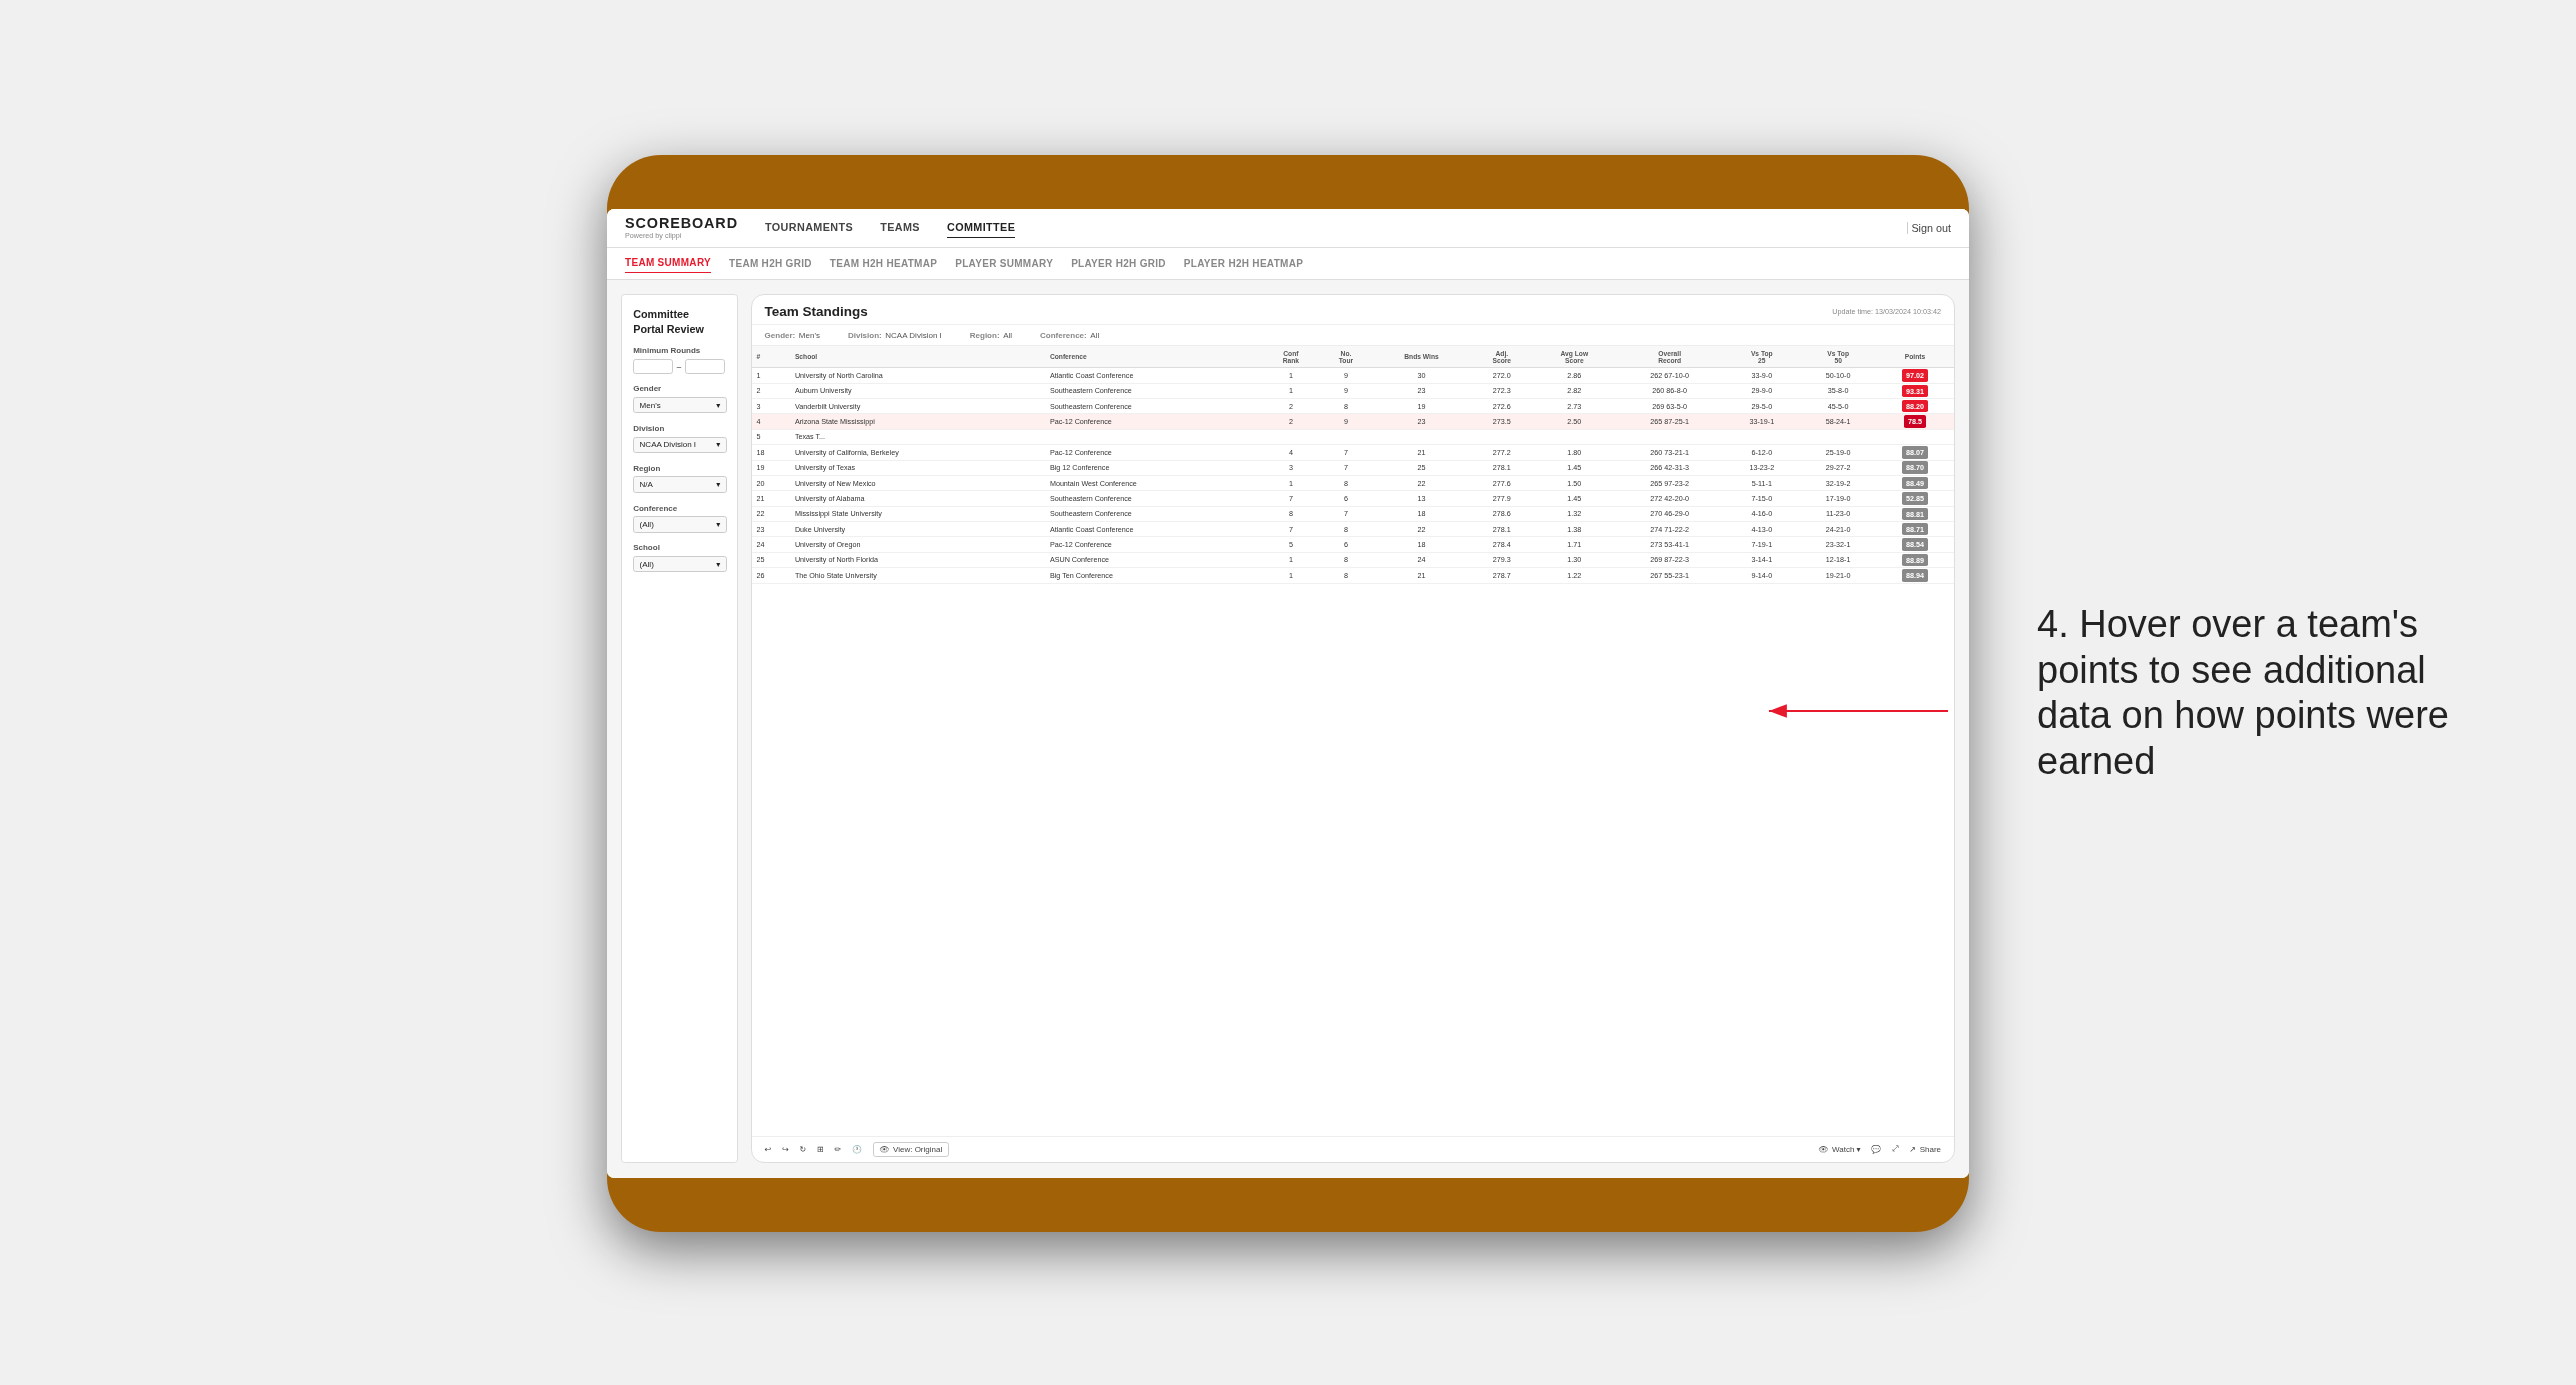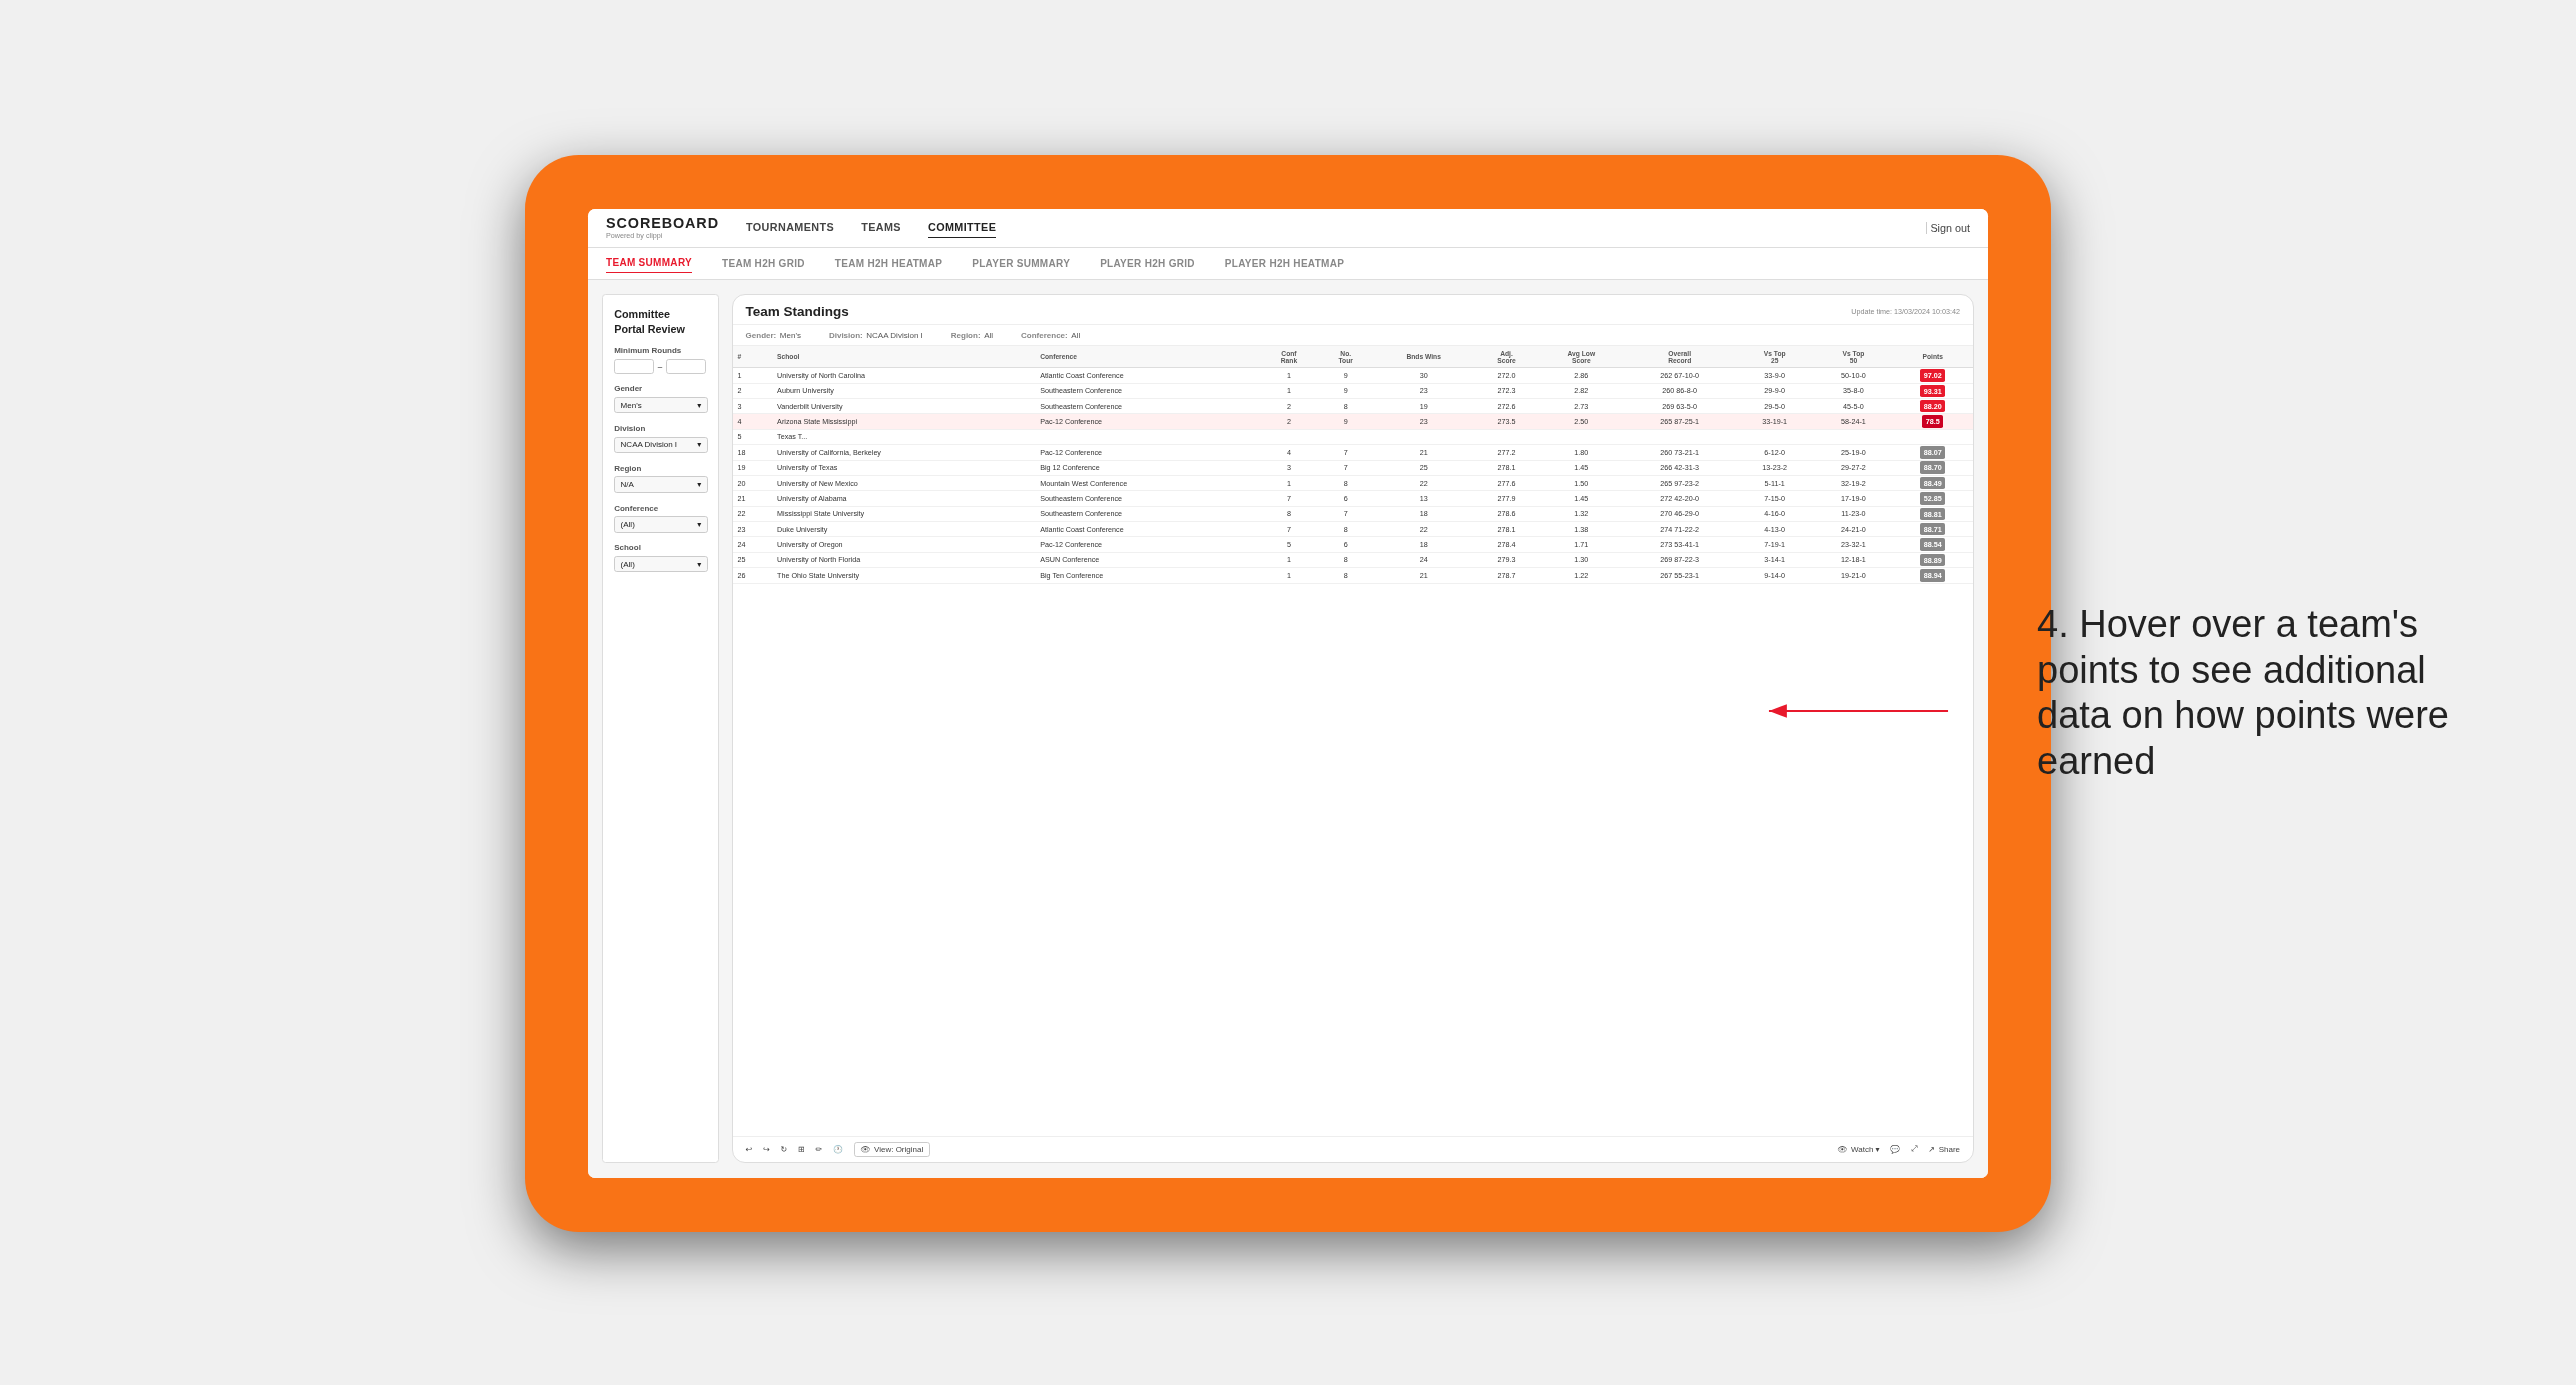--- a/index.html
+++ b/index.html
@@ -15,9 +15,9 @@
     }
 
     .tablet-outer {
-      width: 1526px;
+      width: 1362px;
       height: 1077px;
-      background: #f97316;
+      background: #a16207;
       border-radius: 54px;
       display: flex;
       align-items: center;

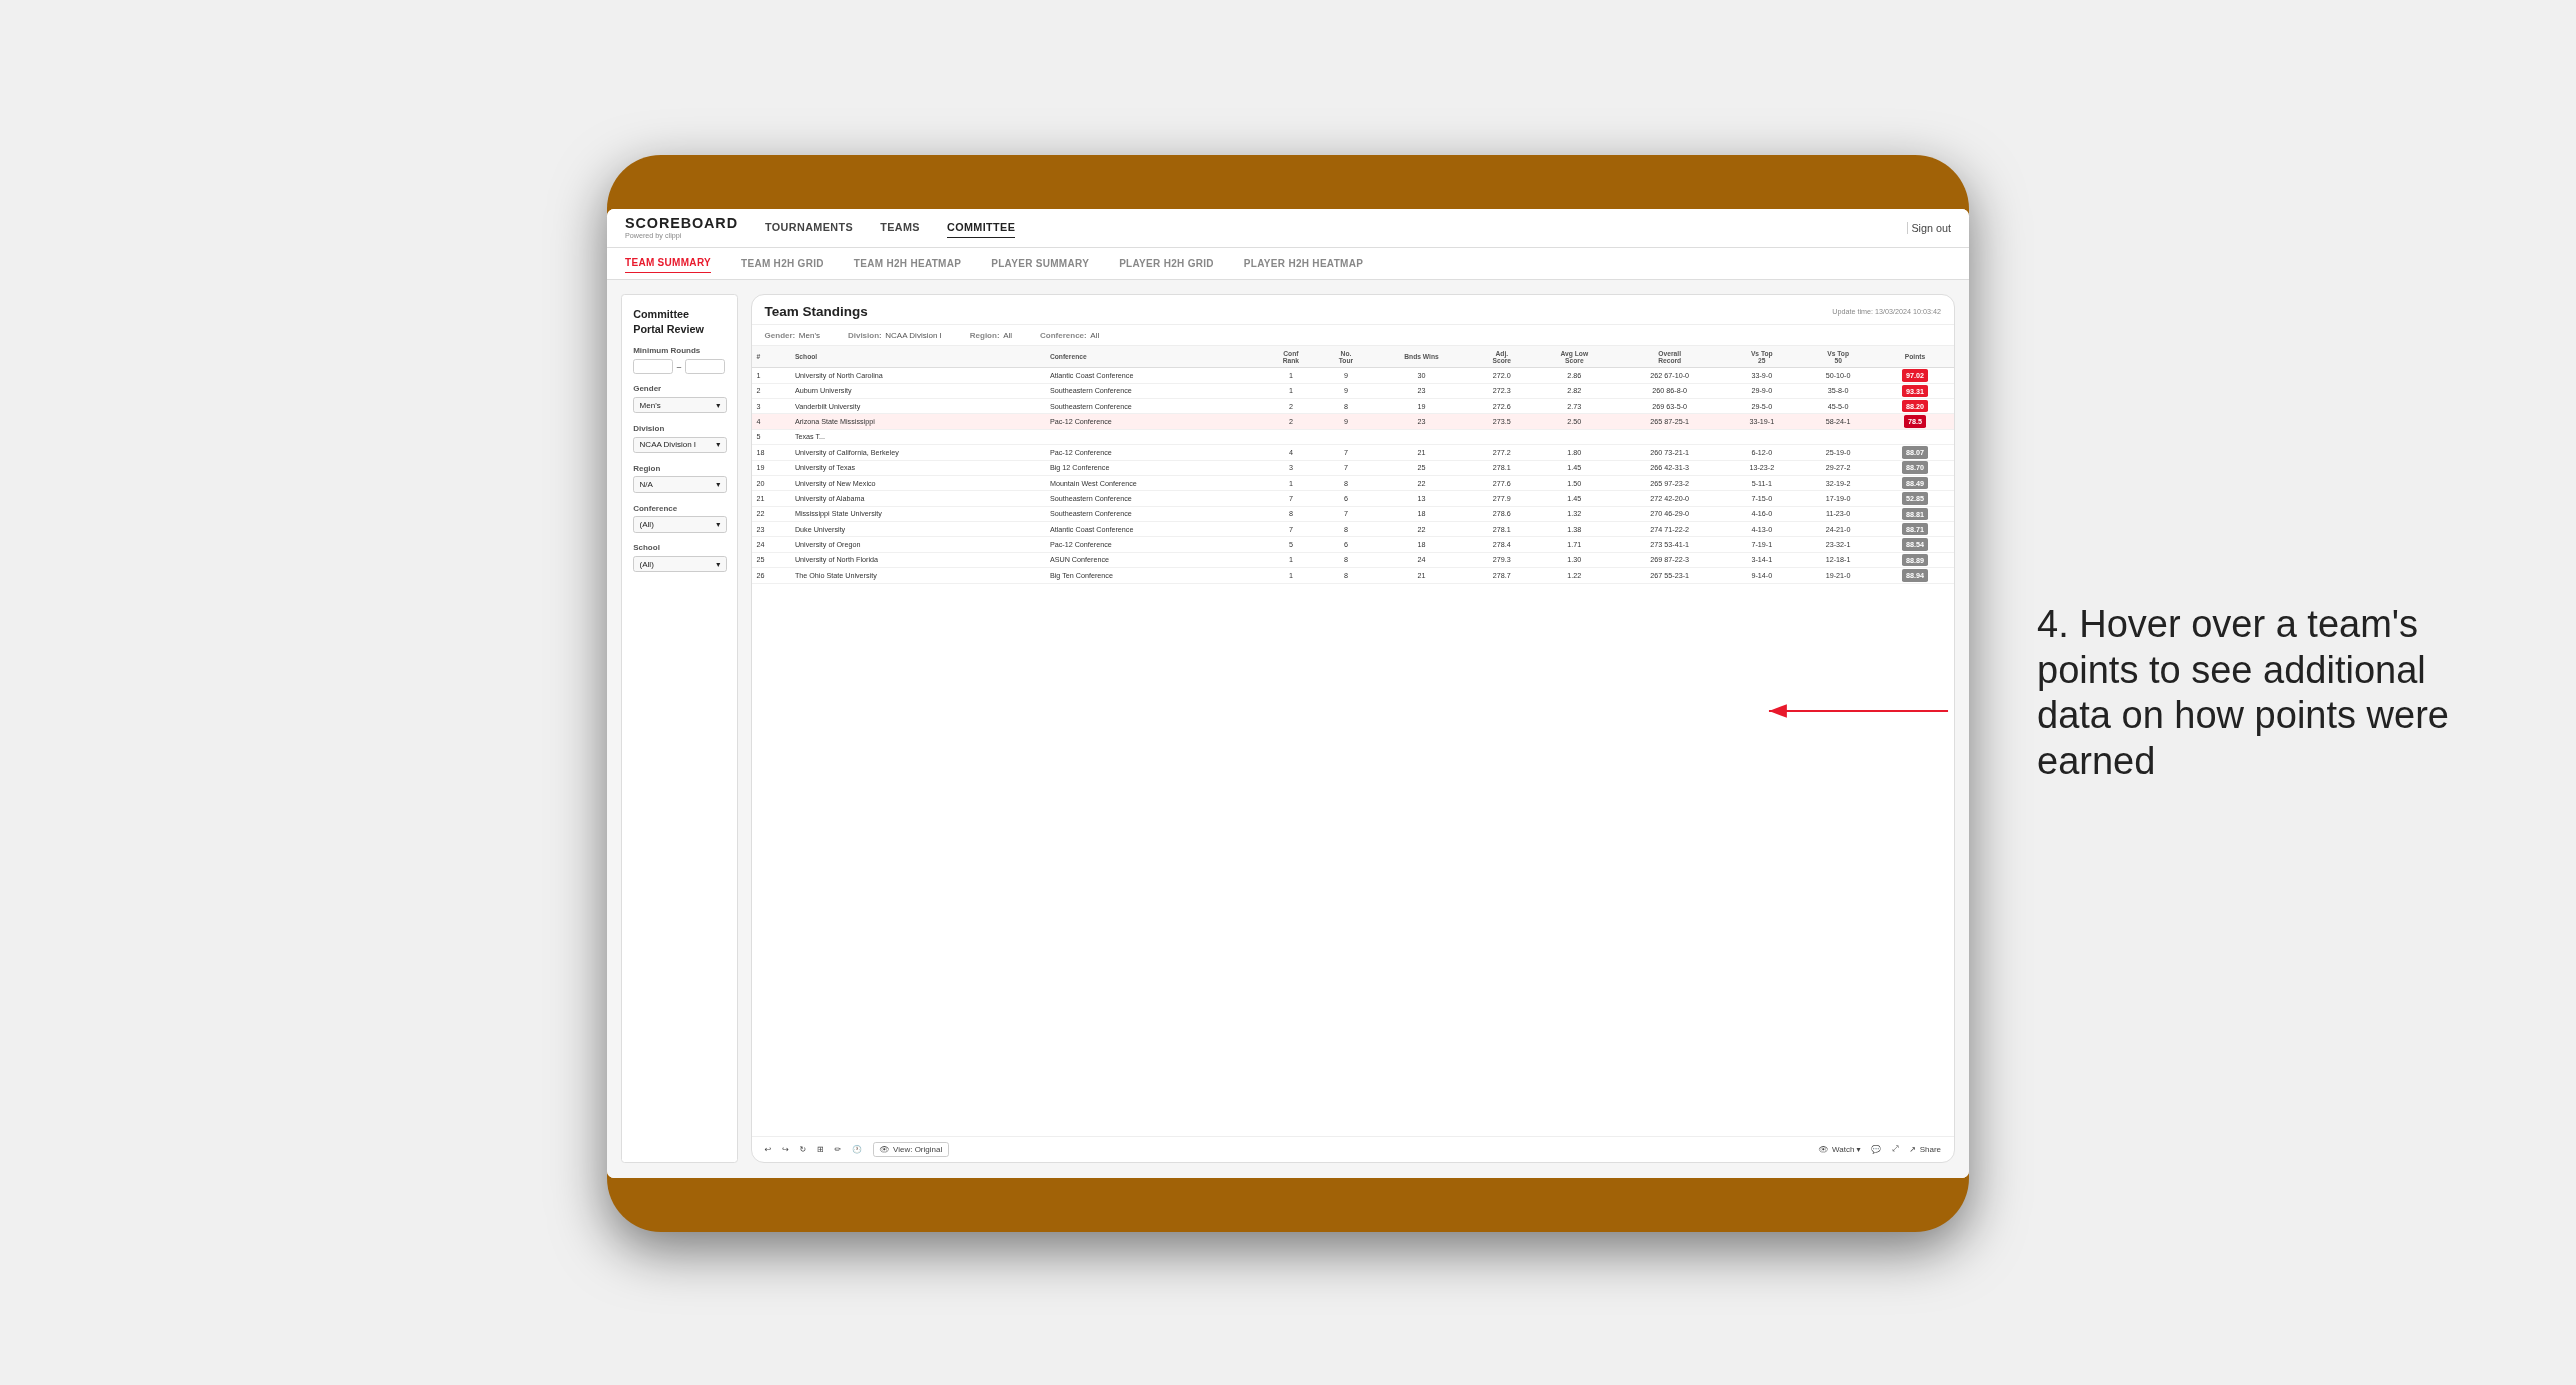--- a/index.html
+++ b/index.html
@@ -100,7 +100,7 @@
       height: 32px;
       background: #fff;
       border-bottom: 0.9px solid #ddd;
-      gap: 30px;
+      gap: 18px;
     }
 
     .sub-nav-link {

